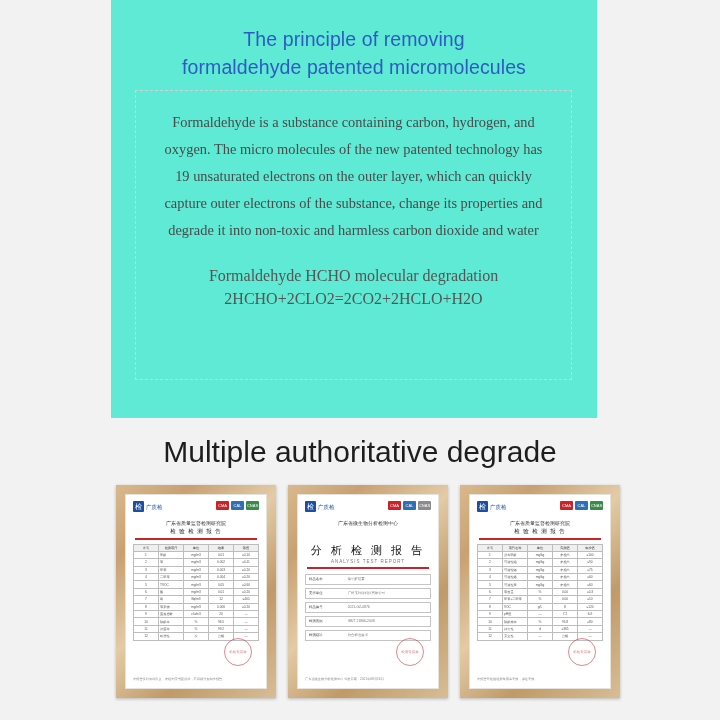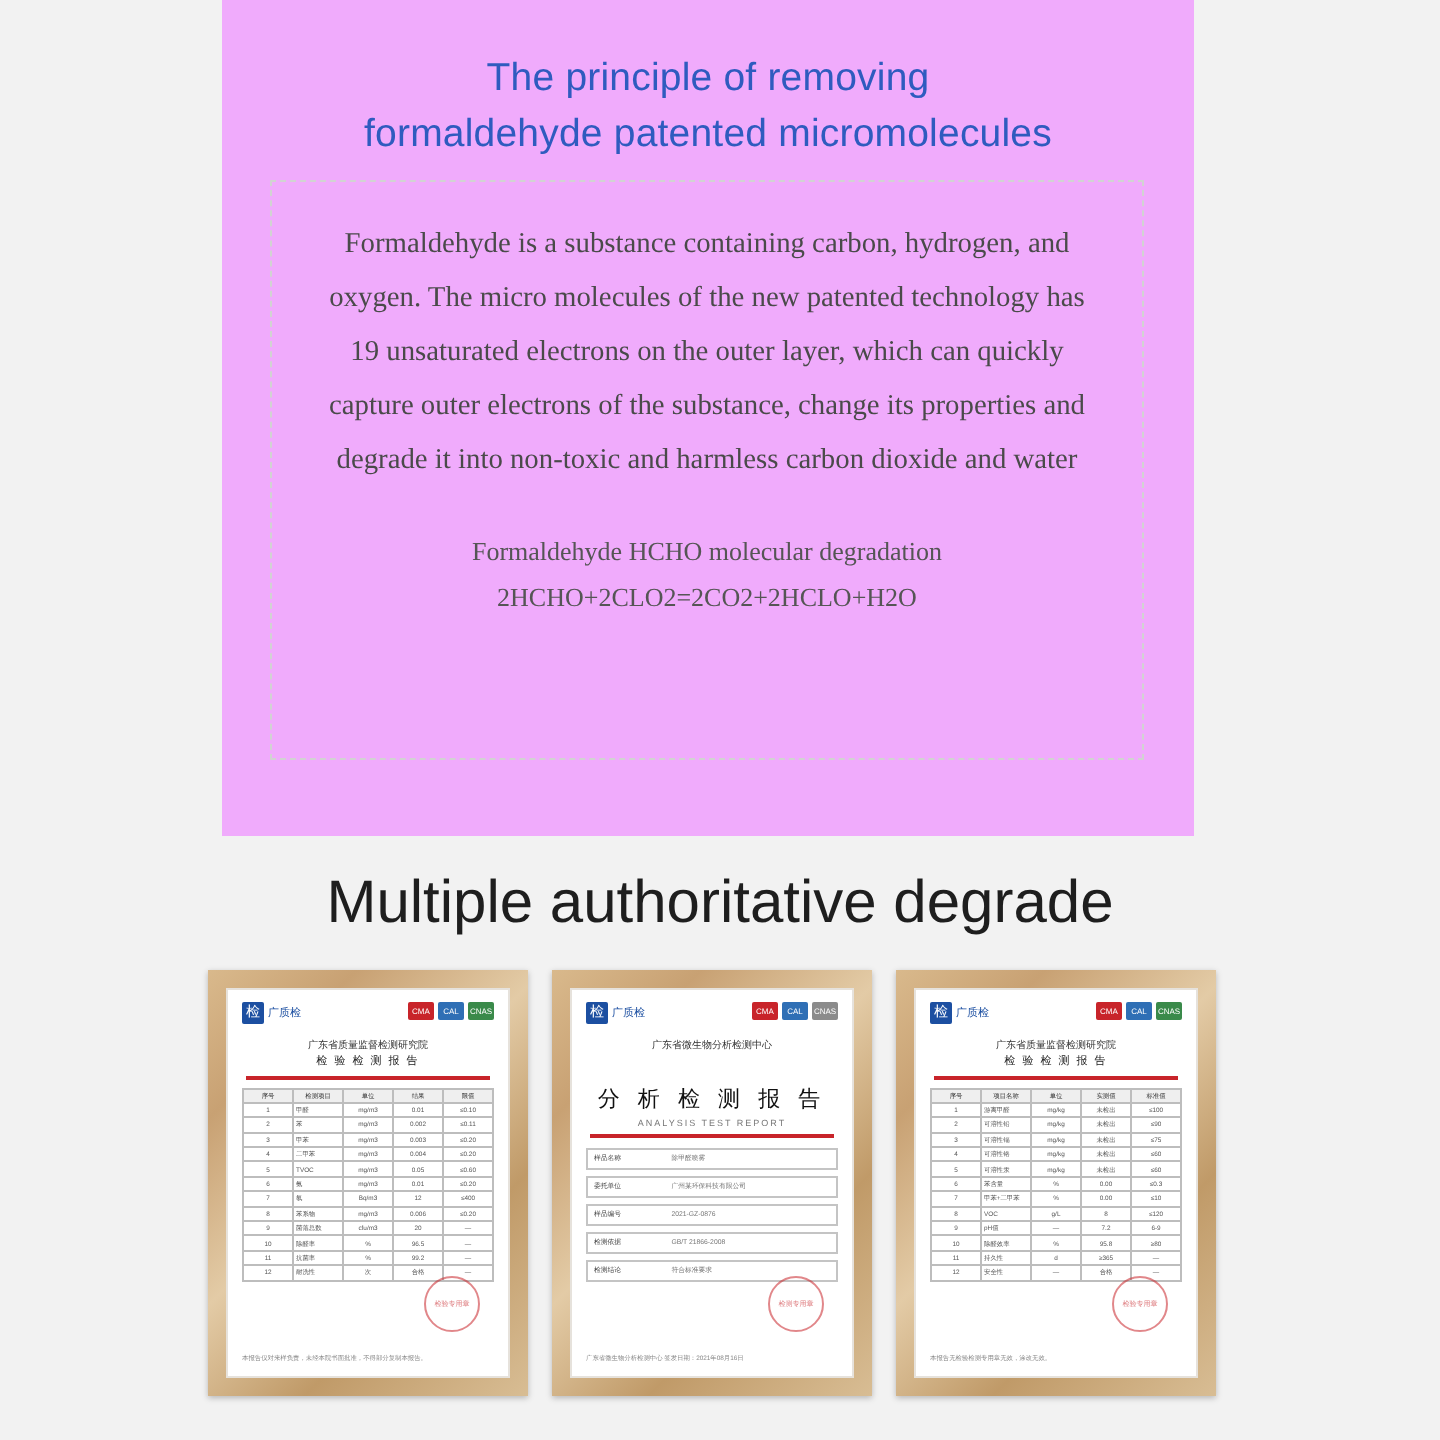--- a/index.html
+++ b/index.html
@@ -27,7 +27,7 @@
     top: 0;
     width: 486px;
     height: 418px;
-    background: #f0abfc;
+    background: #5eead4;
   }
   .principle-title {
     text-align: center;

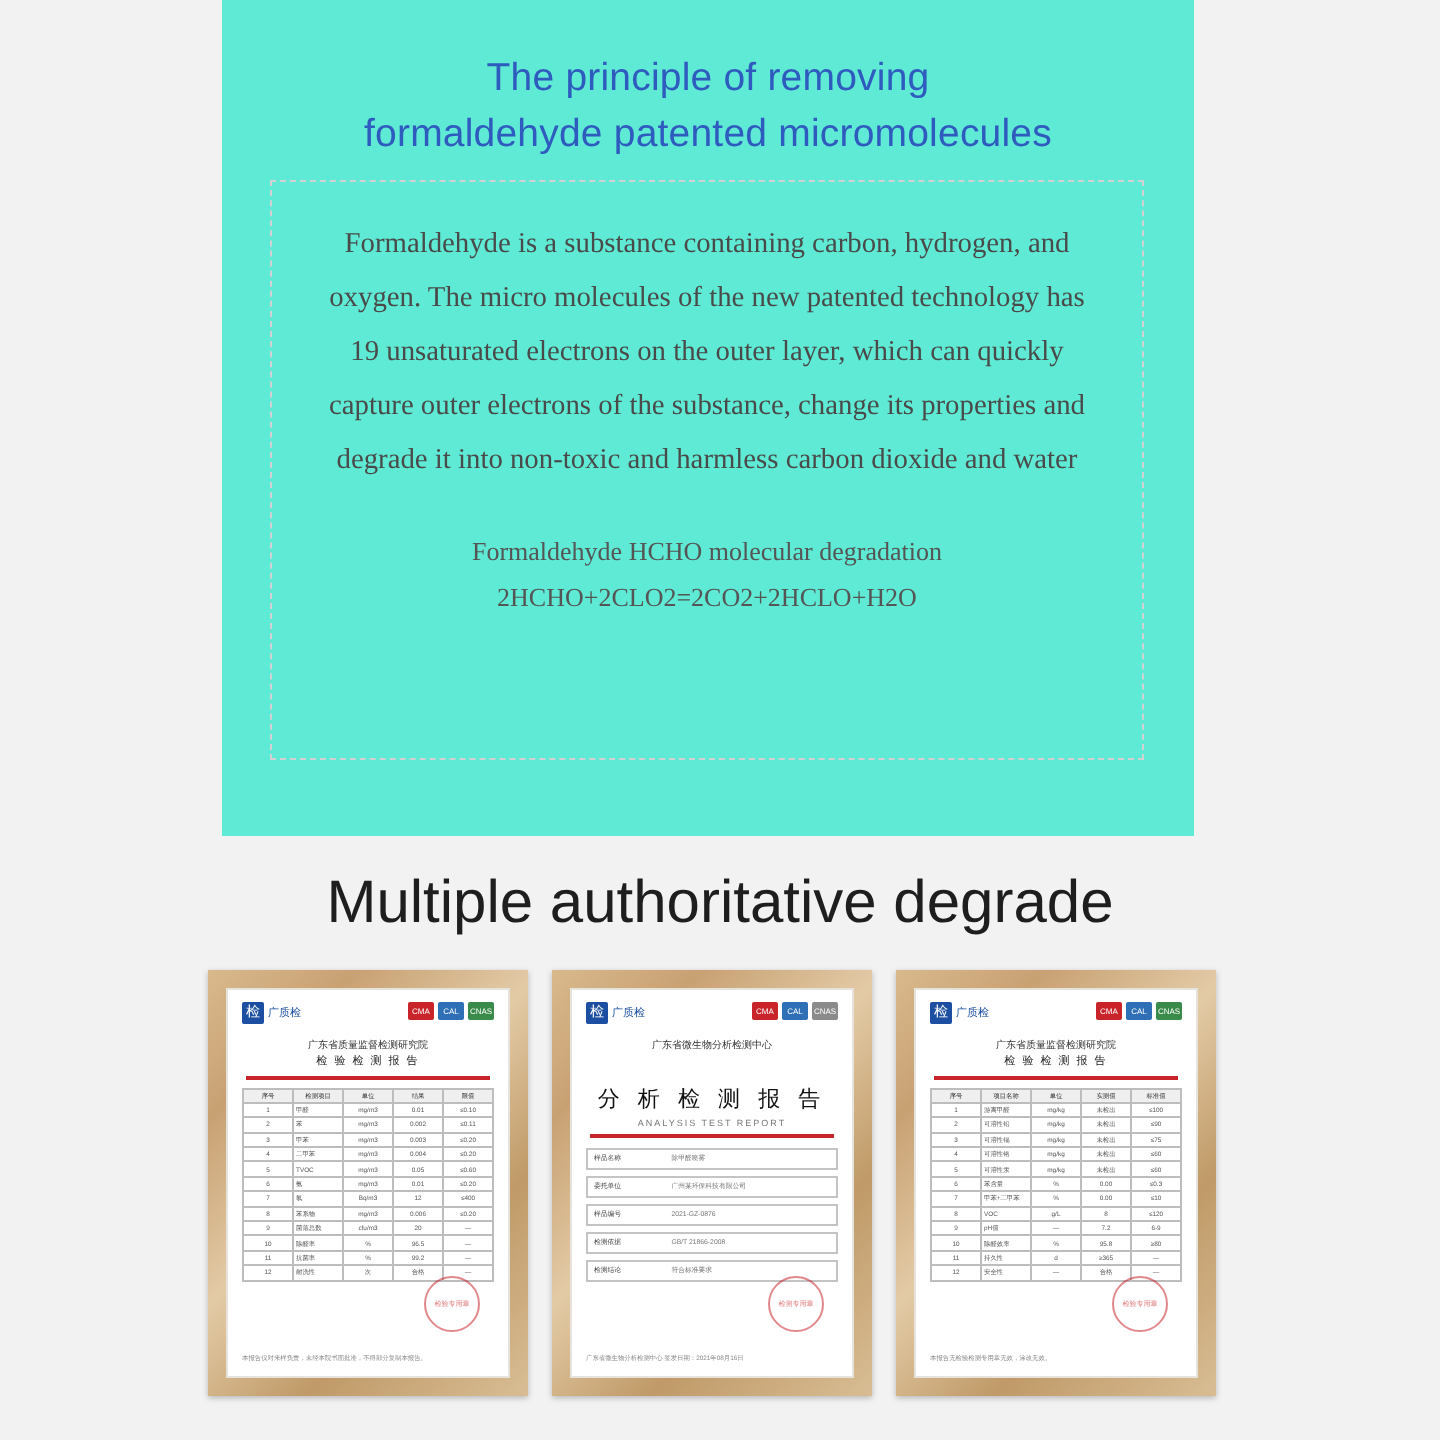--- a/index.html
+++ b/index.html
@@ -62,7 +62,7 @@
     margin-top: 20px;
     text-align: center;
     color: #555555;
-    font-size: 13px;
+    font-size: 16px;
     line-height: 23px;
   }
   .formula-block div {

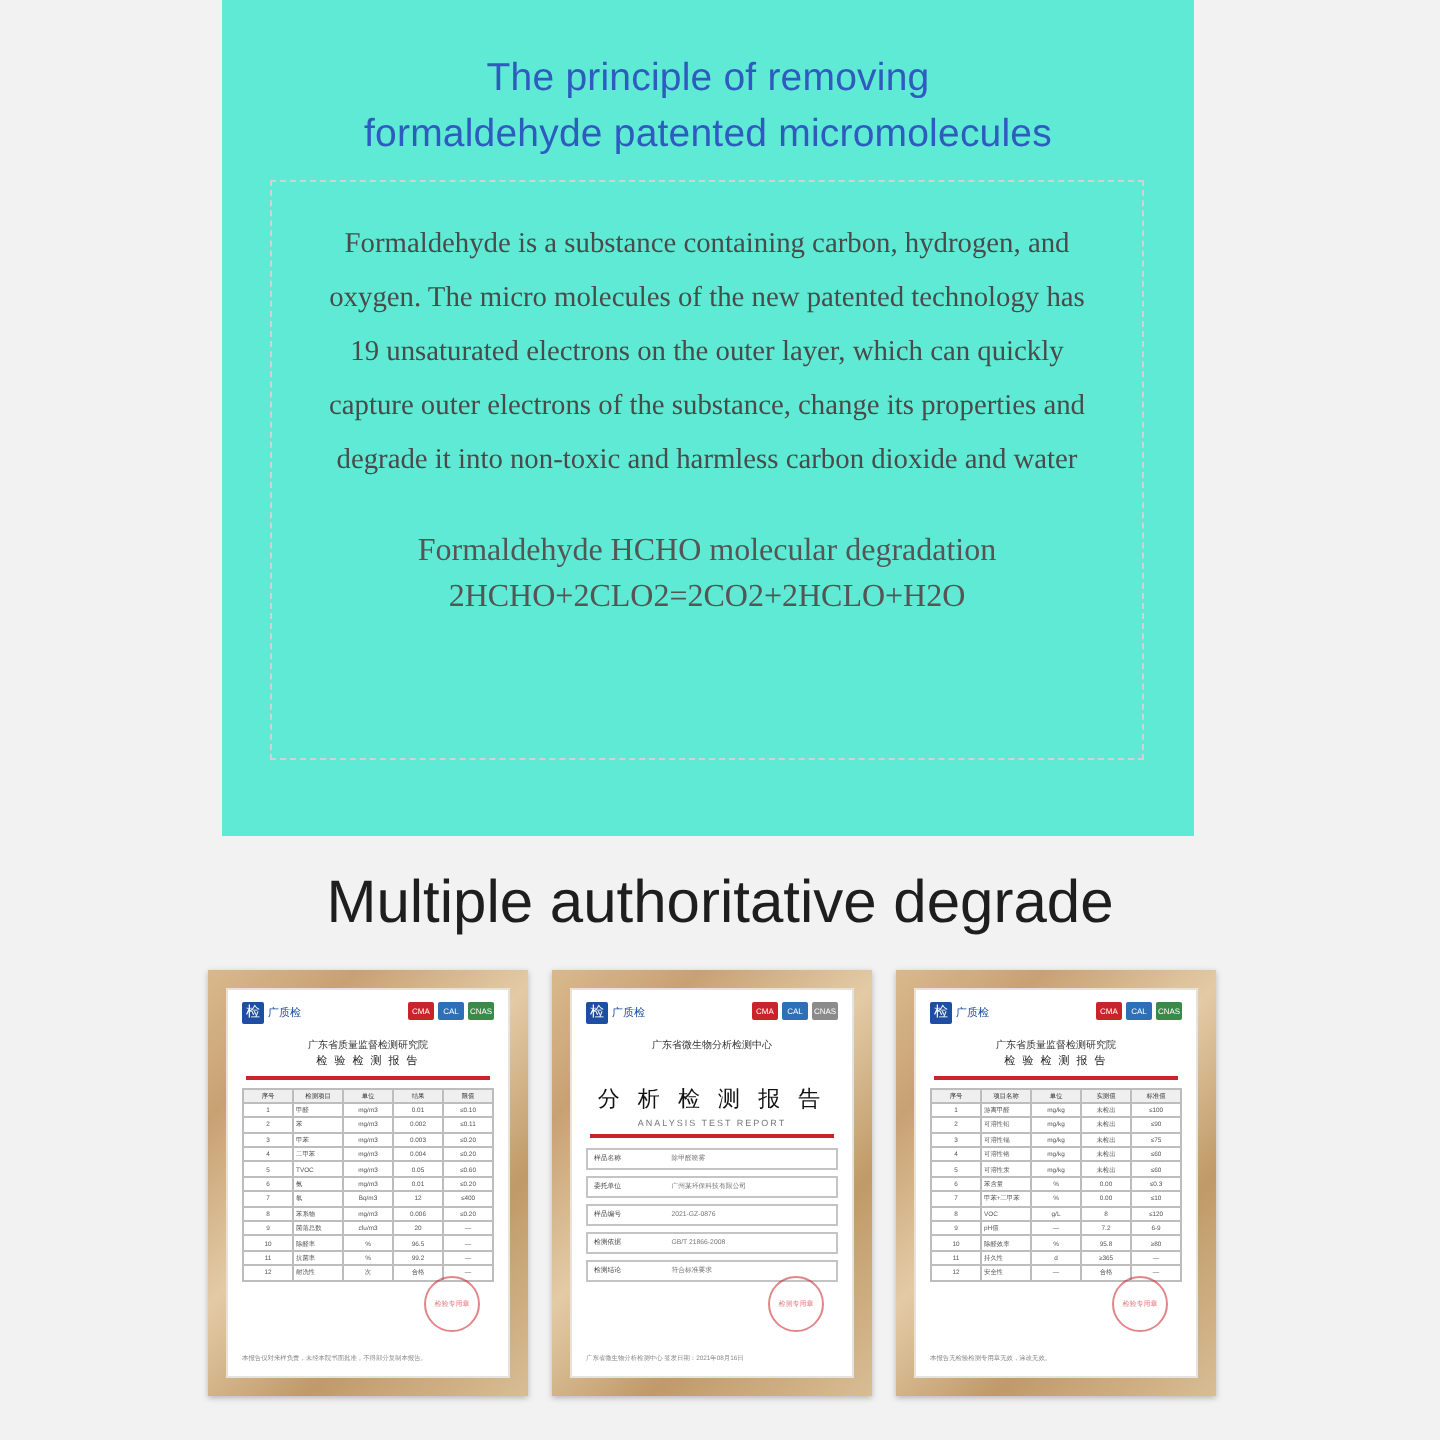--- a/index.html
+++ b/index.html
@@ -83,7 +83,7 @@
 
   .reports-row {
     position: absolute;
-    left: 104px;
+    left: 116px;
     top: 485px;
     width: 504px;
     display: flex;

